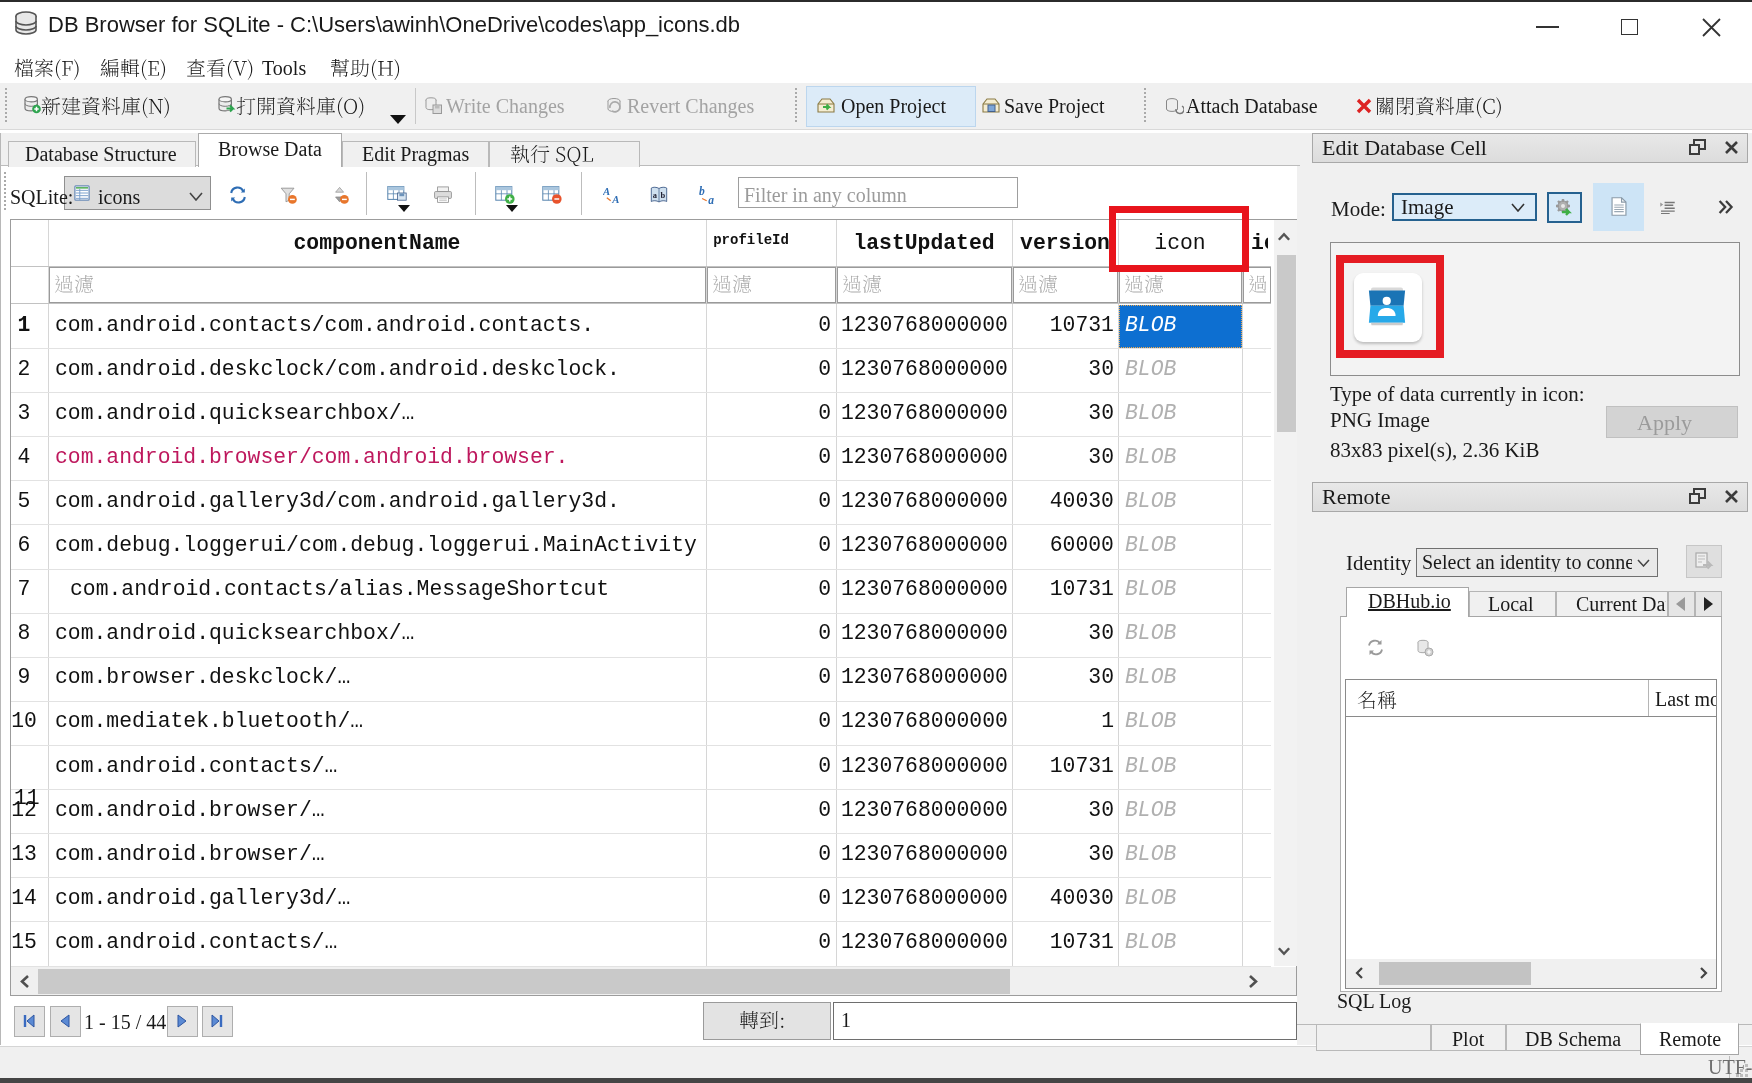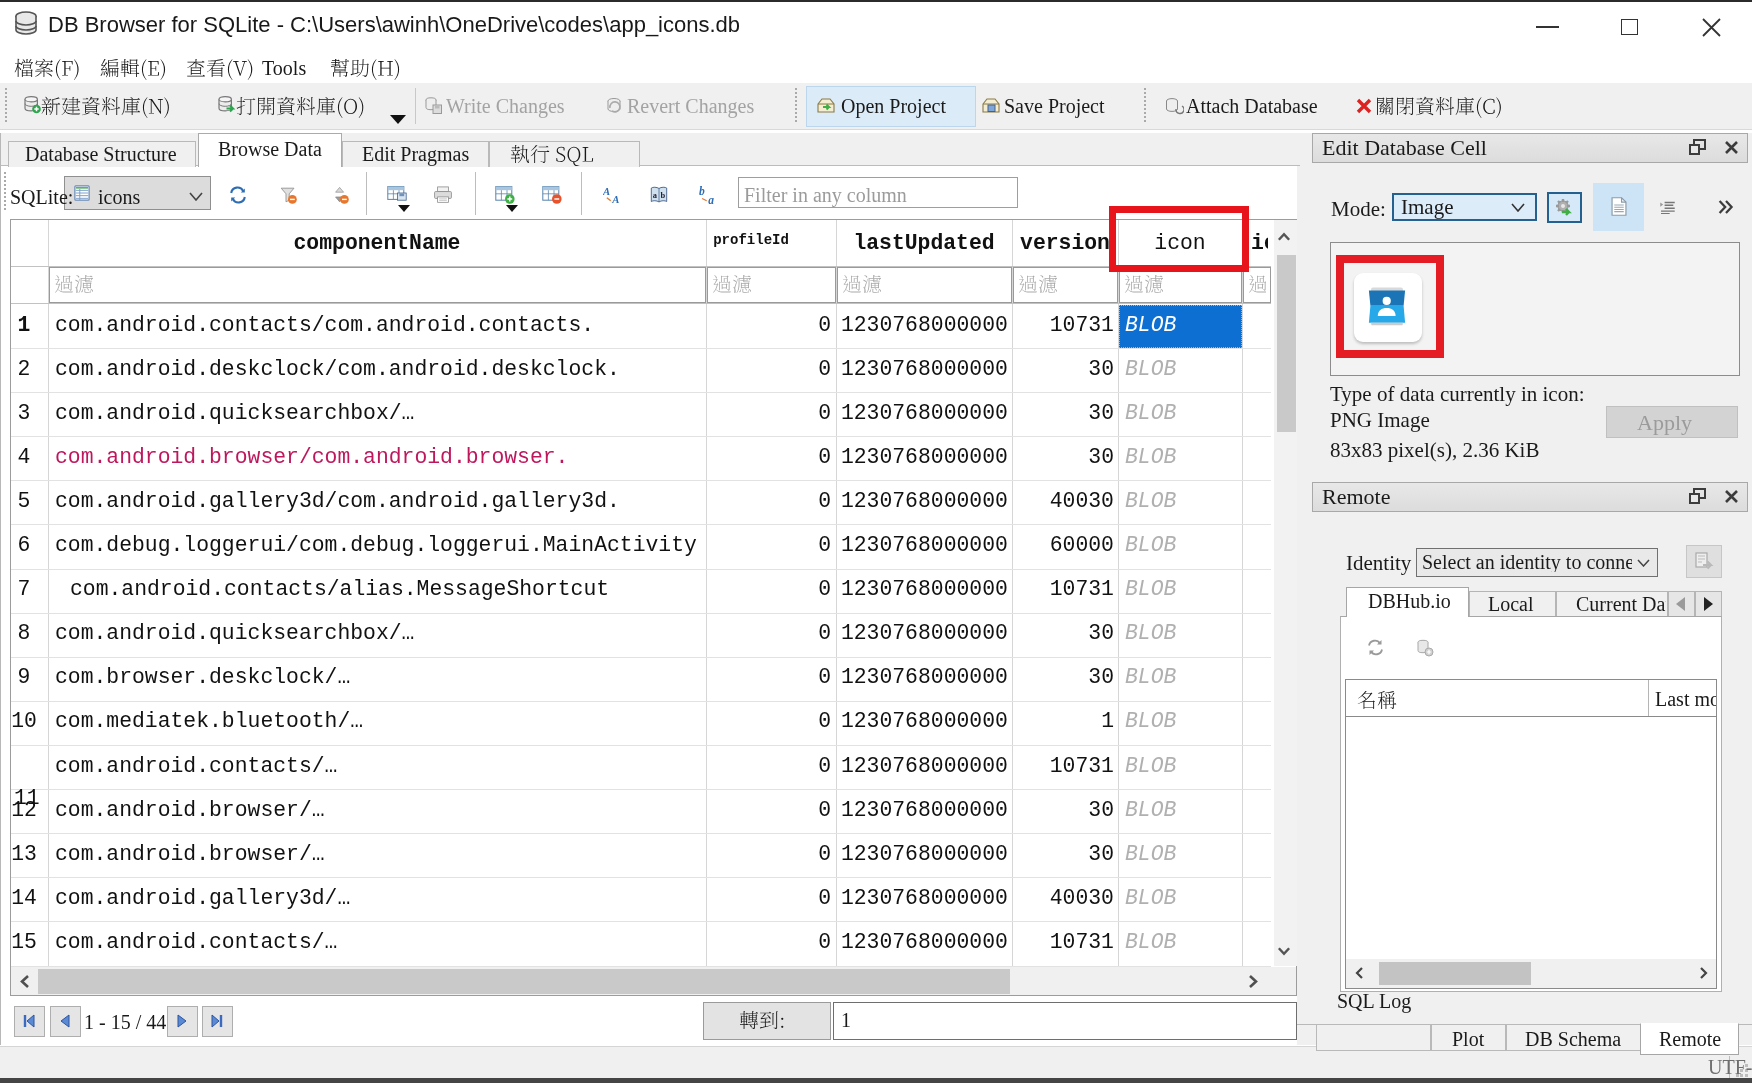--- a/index.html
+++ b/index.html
@@ -581,7 +581,7 @@
     </svg>
   </div>
 <div class="a " style="left:1346px;top:587px;width:123px;height:30px;background:#fff;border:1px solid #a6a6a6;border-bottom:none;z-index:3;"></div>
-<div class="a" style="z-index:6;left:1368px;top:591px;font-family:'Liberation Serif',serif;font-size:20px;color:#1a1a1a;white-space:nowrap;line-height:1;">DBHub.io</div>
+<div class="a" style="z-index:6;left:1368px;top:591px;font-family:'Liberation Serif',serif;font-size:20px;color:#1a1a1a;white-space:nowrap;line-height:1;text-decoration:underline;">DBHub.io</div>
 <div class="a " style="left:1469px;top:591px;width:87px;height:26px;background:#f0f0f0;border:1px solid #b5b5b5;border-bottom:none;"></div>
 <div class="a" style="z-index:6;left:1488px;top:594px;font-family:'Liberation Serif',serif;font-size:20px;color:#1a1a1a;white-space:nowrap;line-height:1;">Local</div>
 <div class="a " style="left:1556px;top:591px;width:112px;height:26px;background:#f0f0f0;border:1px solid #b5b5b5;border-bottom:none;"></div>

